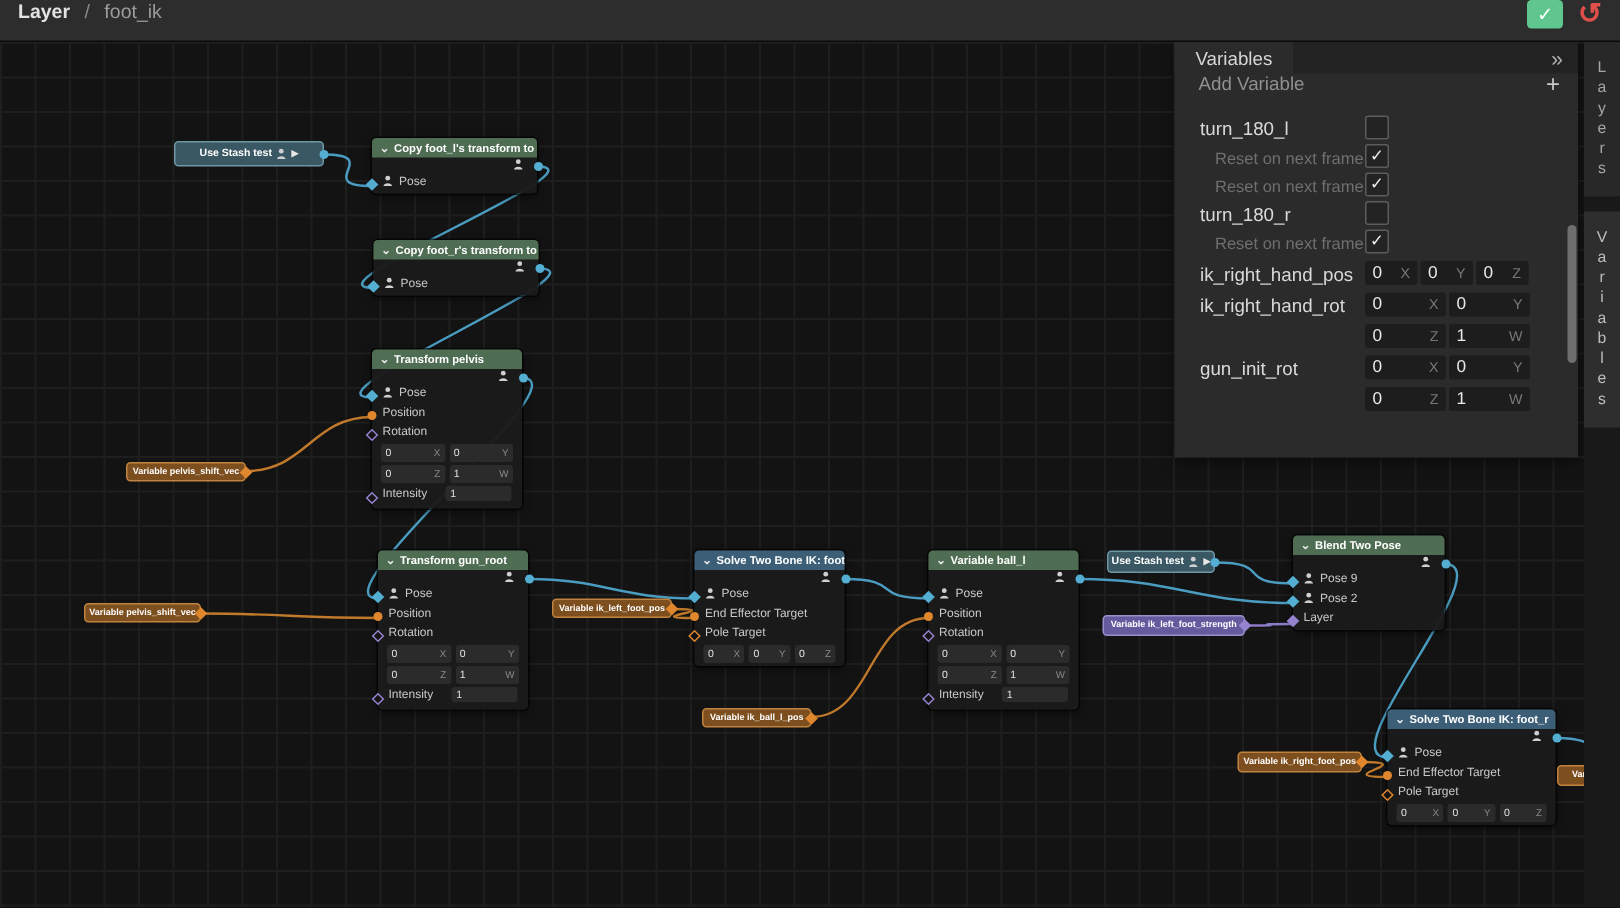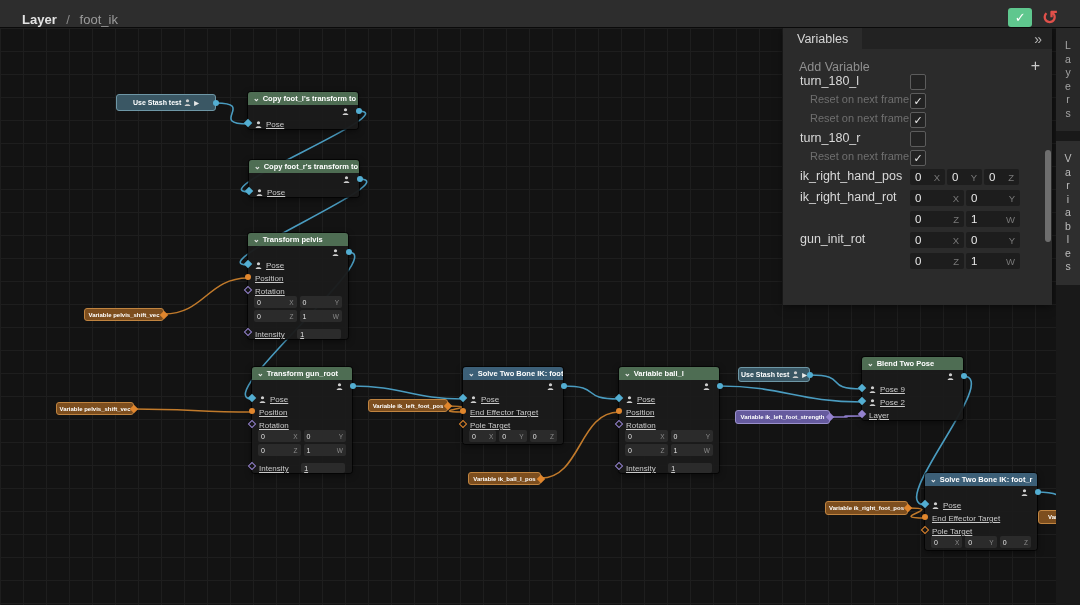--- a/index.html
+++ b/index.html
@@ -7,8 +7,8 @@
        font-family:"Liberation Sans",sans-serif;position:relative;}
   
   .topbar{position:absolute;top:0;left:0;width:1080px;height:28px;background:#2d2d2d;
-          display:flex;align-items:flex-end;justify-content:space-between;
-          padding:0 22px;box-sizing:border-box;z-index:20;border-bottom:1px solid #0a0a0a;}
+          display:flex;align-items:flex-start;justify-content:space-between;
+          padding:0 12px;box-sizing:border-box;z-index:20;border-bottom:1px solid #0a0a0a;}
   .crumb{font-size:13px;color:#e3e3e3;font-weight:bold;}
   .crumb .sep{color:#8a8a8a;font-weight:normal;margin:0 6px;}
   .crumb .cur{color:#9c9c9c;font-weight:normal;}

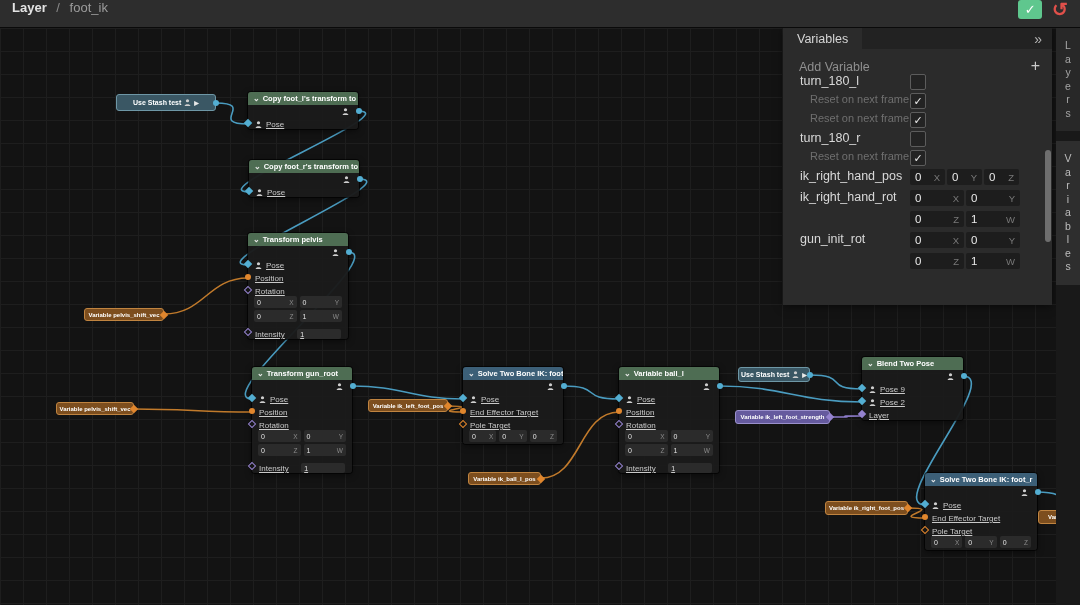--- a/index.html
+++ b/index.html
@@ -58,7 +58,7 @@
   .vp-tab{background:#2b2b2b;height:100%;display:flex;align-items:center;padding:0 14px;
           font-size:12.5px;color:#d6d6d6;}
   .vp-collapse{margin-left:auto;padding-right:10px;color:#b5b5b5;font-size:14px;cursor:pointer;}
-  .vp-add{height:25px;display:flex;align-items:flex-end;padding:0 12px 0 16px;color:#8f8f8f;font-size:12.5px;}
+  .vp-add{height:25px;display:flex;align-items:flex-start;padding:0 12px 0 16px;color:#8f8f8f;font-size:12.5px;}
   .vp-plus{margin-left:auto;color:#c9c9c9;font-size:16px;line-height:1;cursor:pointer;}
   .v-row{display:flex;align-items:flex-start;height:19px;}
   .v-row-tall{height:21px;}

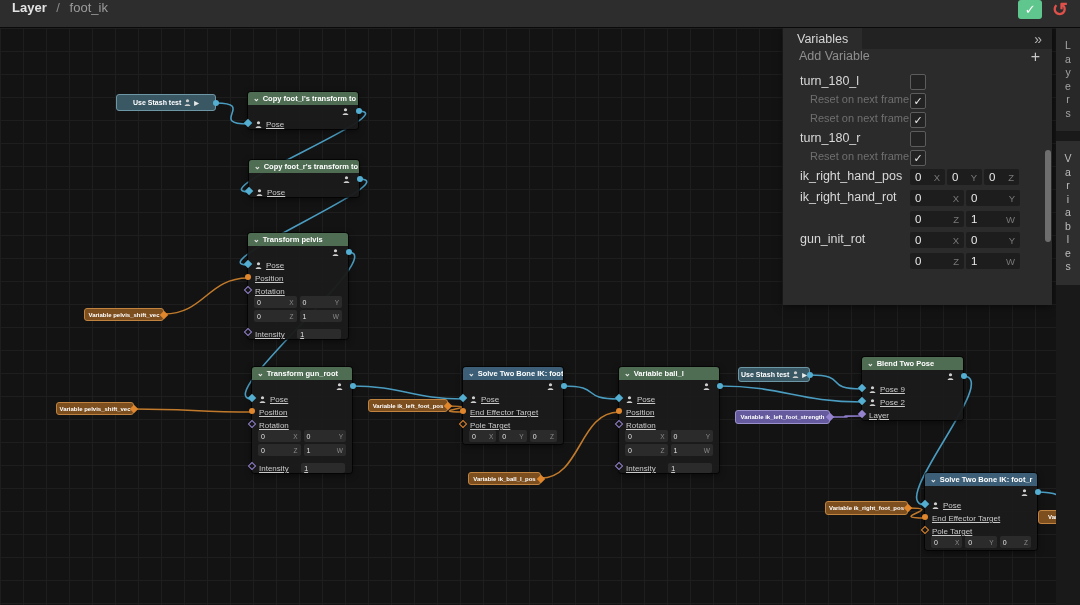--- a/index.html
+++ b/index.html
@@ -60,7 +60,7 @@
   .vp-collapse{margin-left:auto;padding-right:10px;color:#b5b5b5;font-size:14px;cursor:pointer;}
   .vp-add{height:25px;display:flex;align-items:flex-start;padding:0 12px 0 16px;color:#8f8f8f;font-size:12.5px;}
   .vp-plus{margin-left:auto;color:#c9c9c9;font-size:16px;line-height:1;cursor:pointer;}
-  .v-row{display:flex;align-items:flex-start;height:19px;}
+  .v-row{display:flex;align-items:flex-end;height:19px;}
   .v-row-tall{height:21px;}
   .v-name{flex:0 0 110px;padding-left:17px;font-size:12.5px;color:#d9d9d9;white-space:nowrap;
           box-sizing:content-box;}

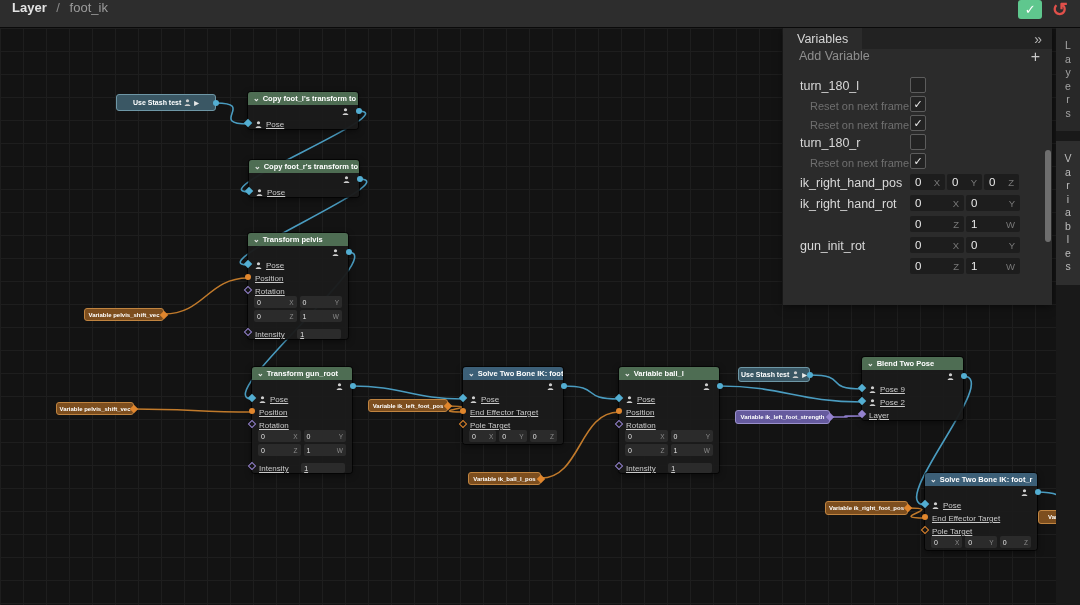--- a/index.html
+++ b/index.html
@@ -28,8 +28,8 @@
   .n-head{height:13px;border-radius:3px 3px 0 0;display:flex;align-items:center;gap:3px;
           padding:0 5px;color:#fff;font-size:7.5px;font-weight:bold;white-space:nowrap;overflow:hidden;}
   .n-chev{font-size:8px;line-height:5px;color:#eaeaea;flex:0 0 auto;}
-  .n-row{height:13px;display:flex;align-items:flex-end;gap:4px;padding:0 7px;position:relative;
-         color:#c9c9c9;font-size:8px;white-space:nowrap;text-decoration:underline;}
+  .n-row{height:13px;display:flex;align-items:flex-start;gap:4px;padding:0 7px;position:relative;
+         color:#c9c9c9;font-size:8px;white-space:nowrap;}
   .n-out{height:11px;justify-content:flex-end;padding-right:9px;}
   .n-fieldrow{height:12px;display:flex;gap:3px;padding:0 6px;margin-bottom:2px;position:relative;}
   .n-field{flex:1;background:#2b2b2b;border-radius:2px;display:flex;justify-content:space-between;

